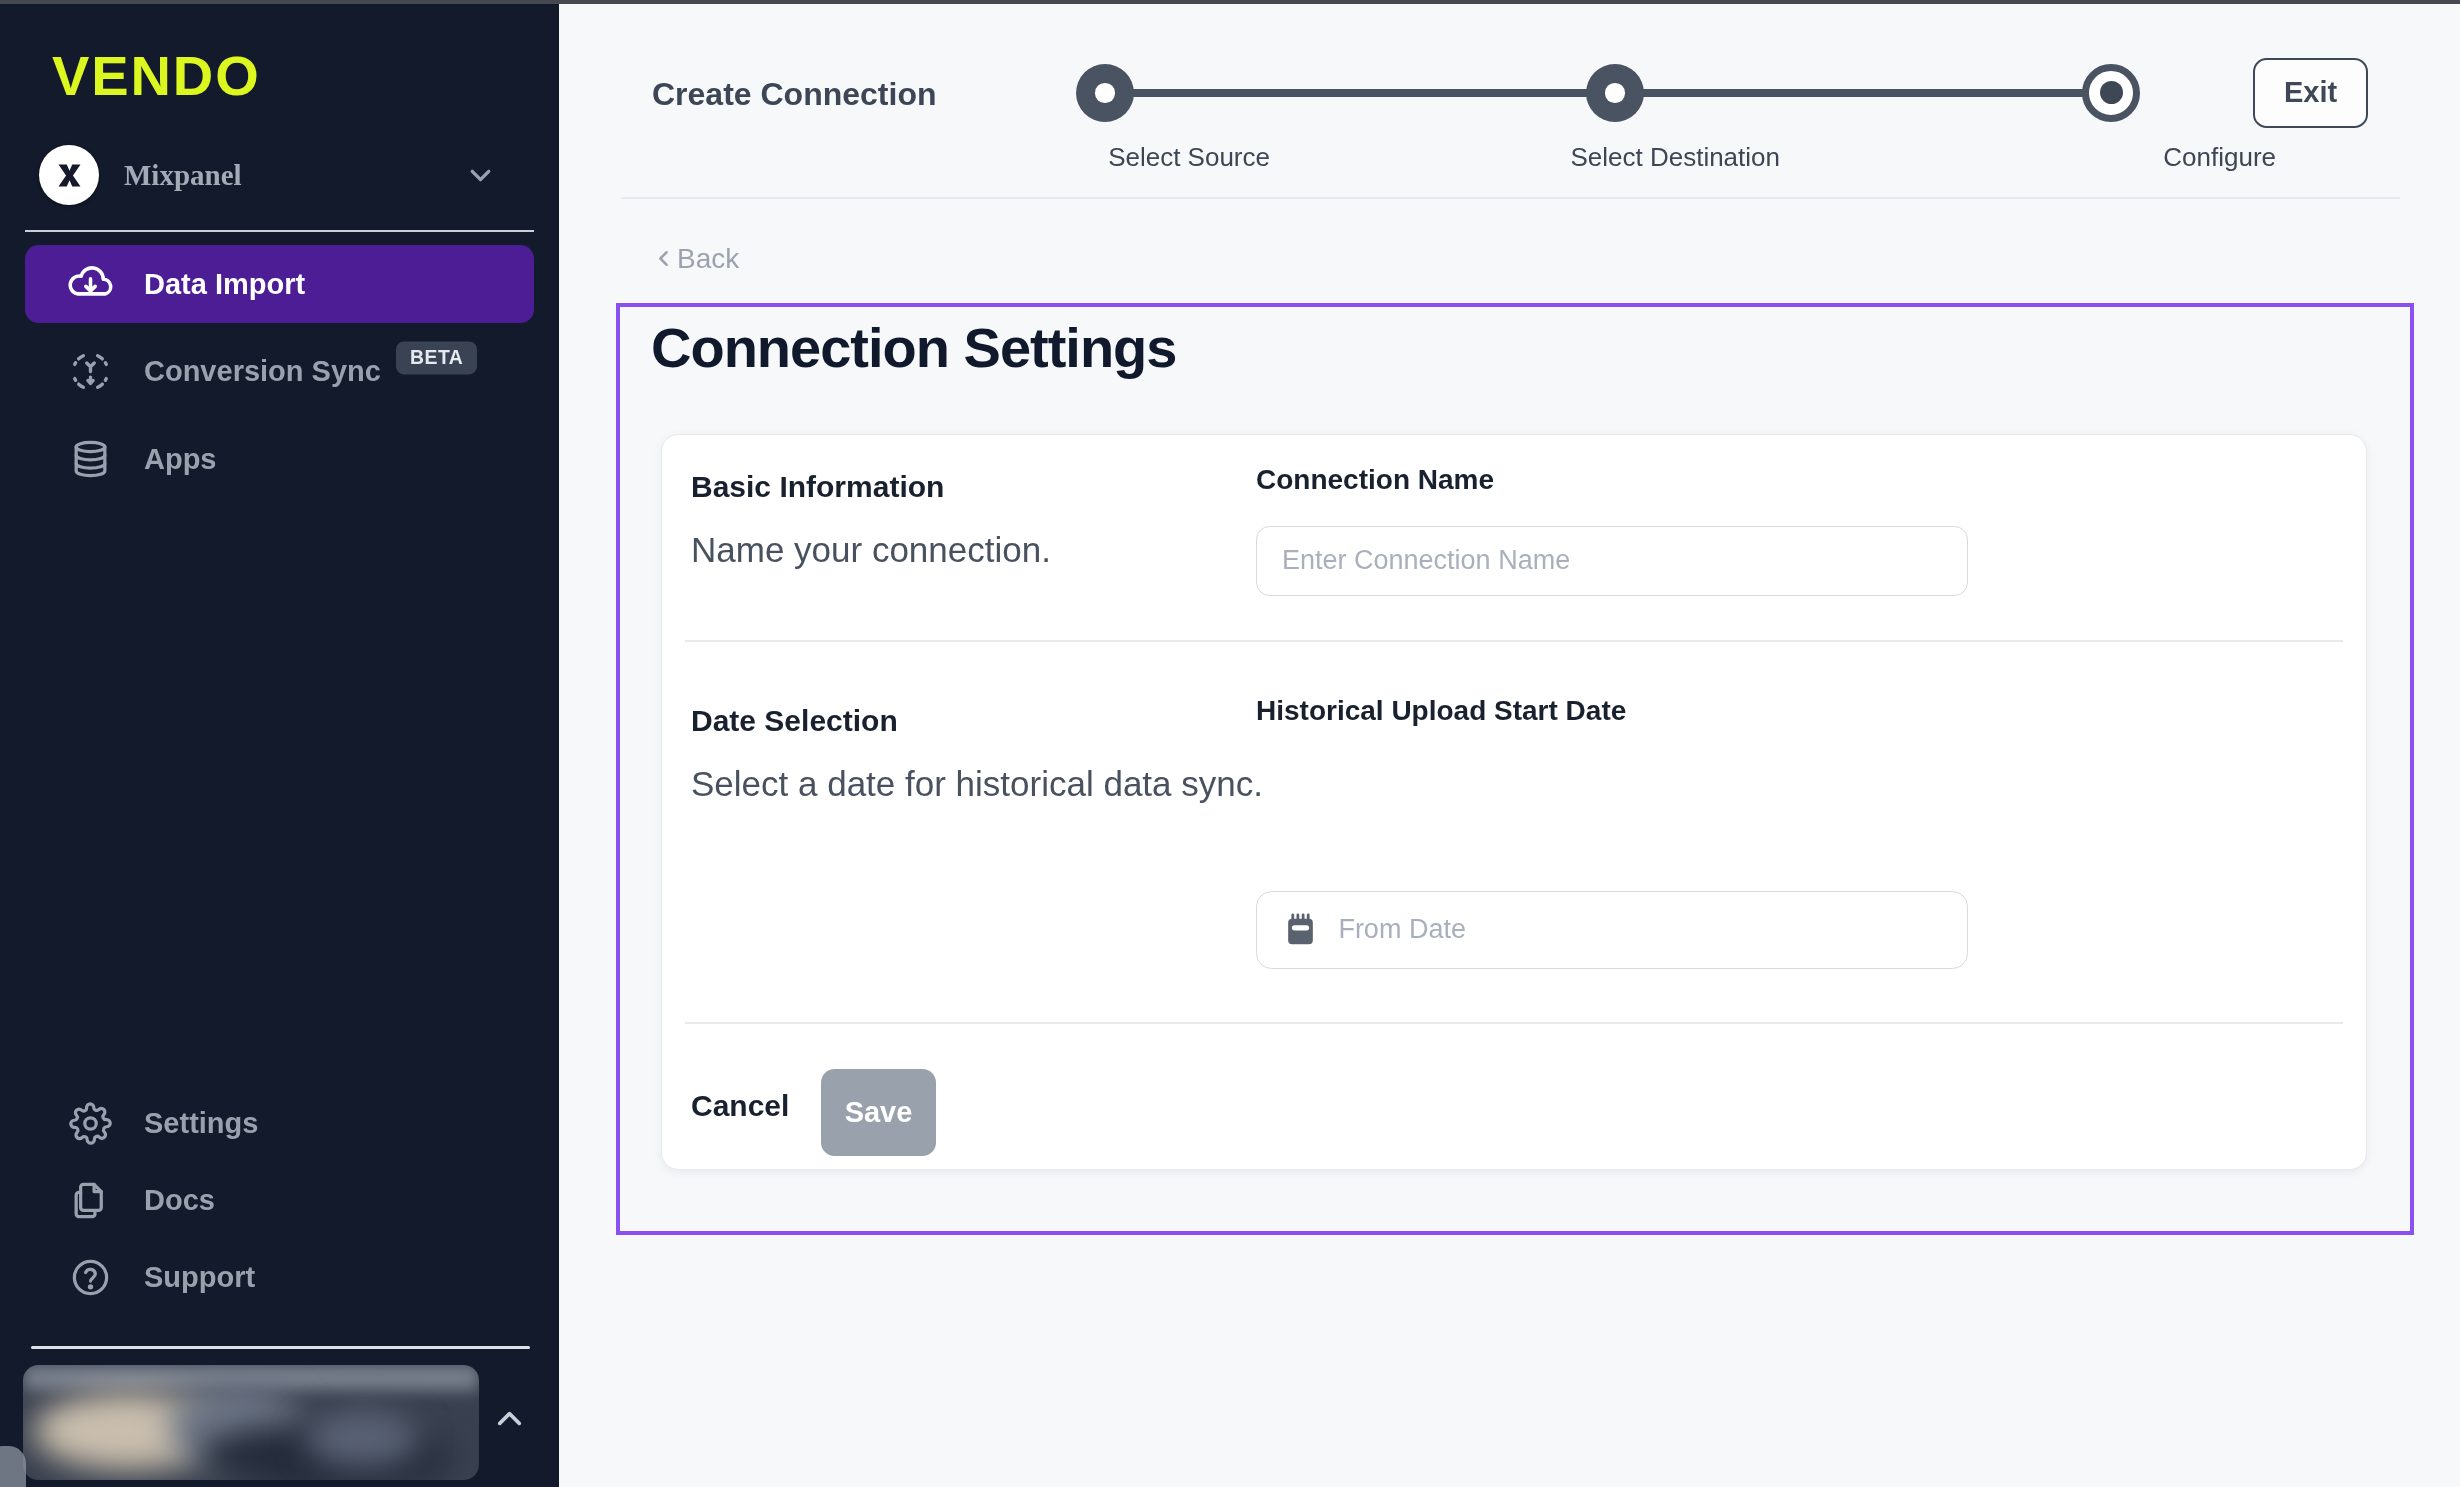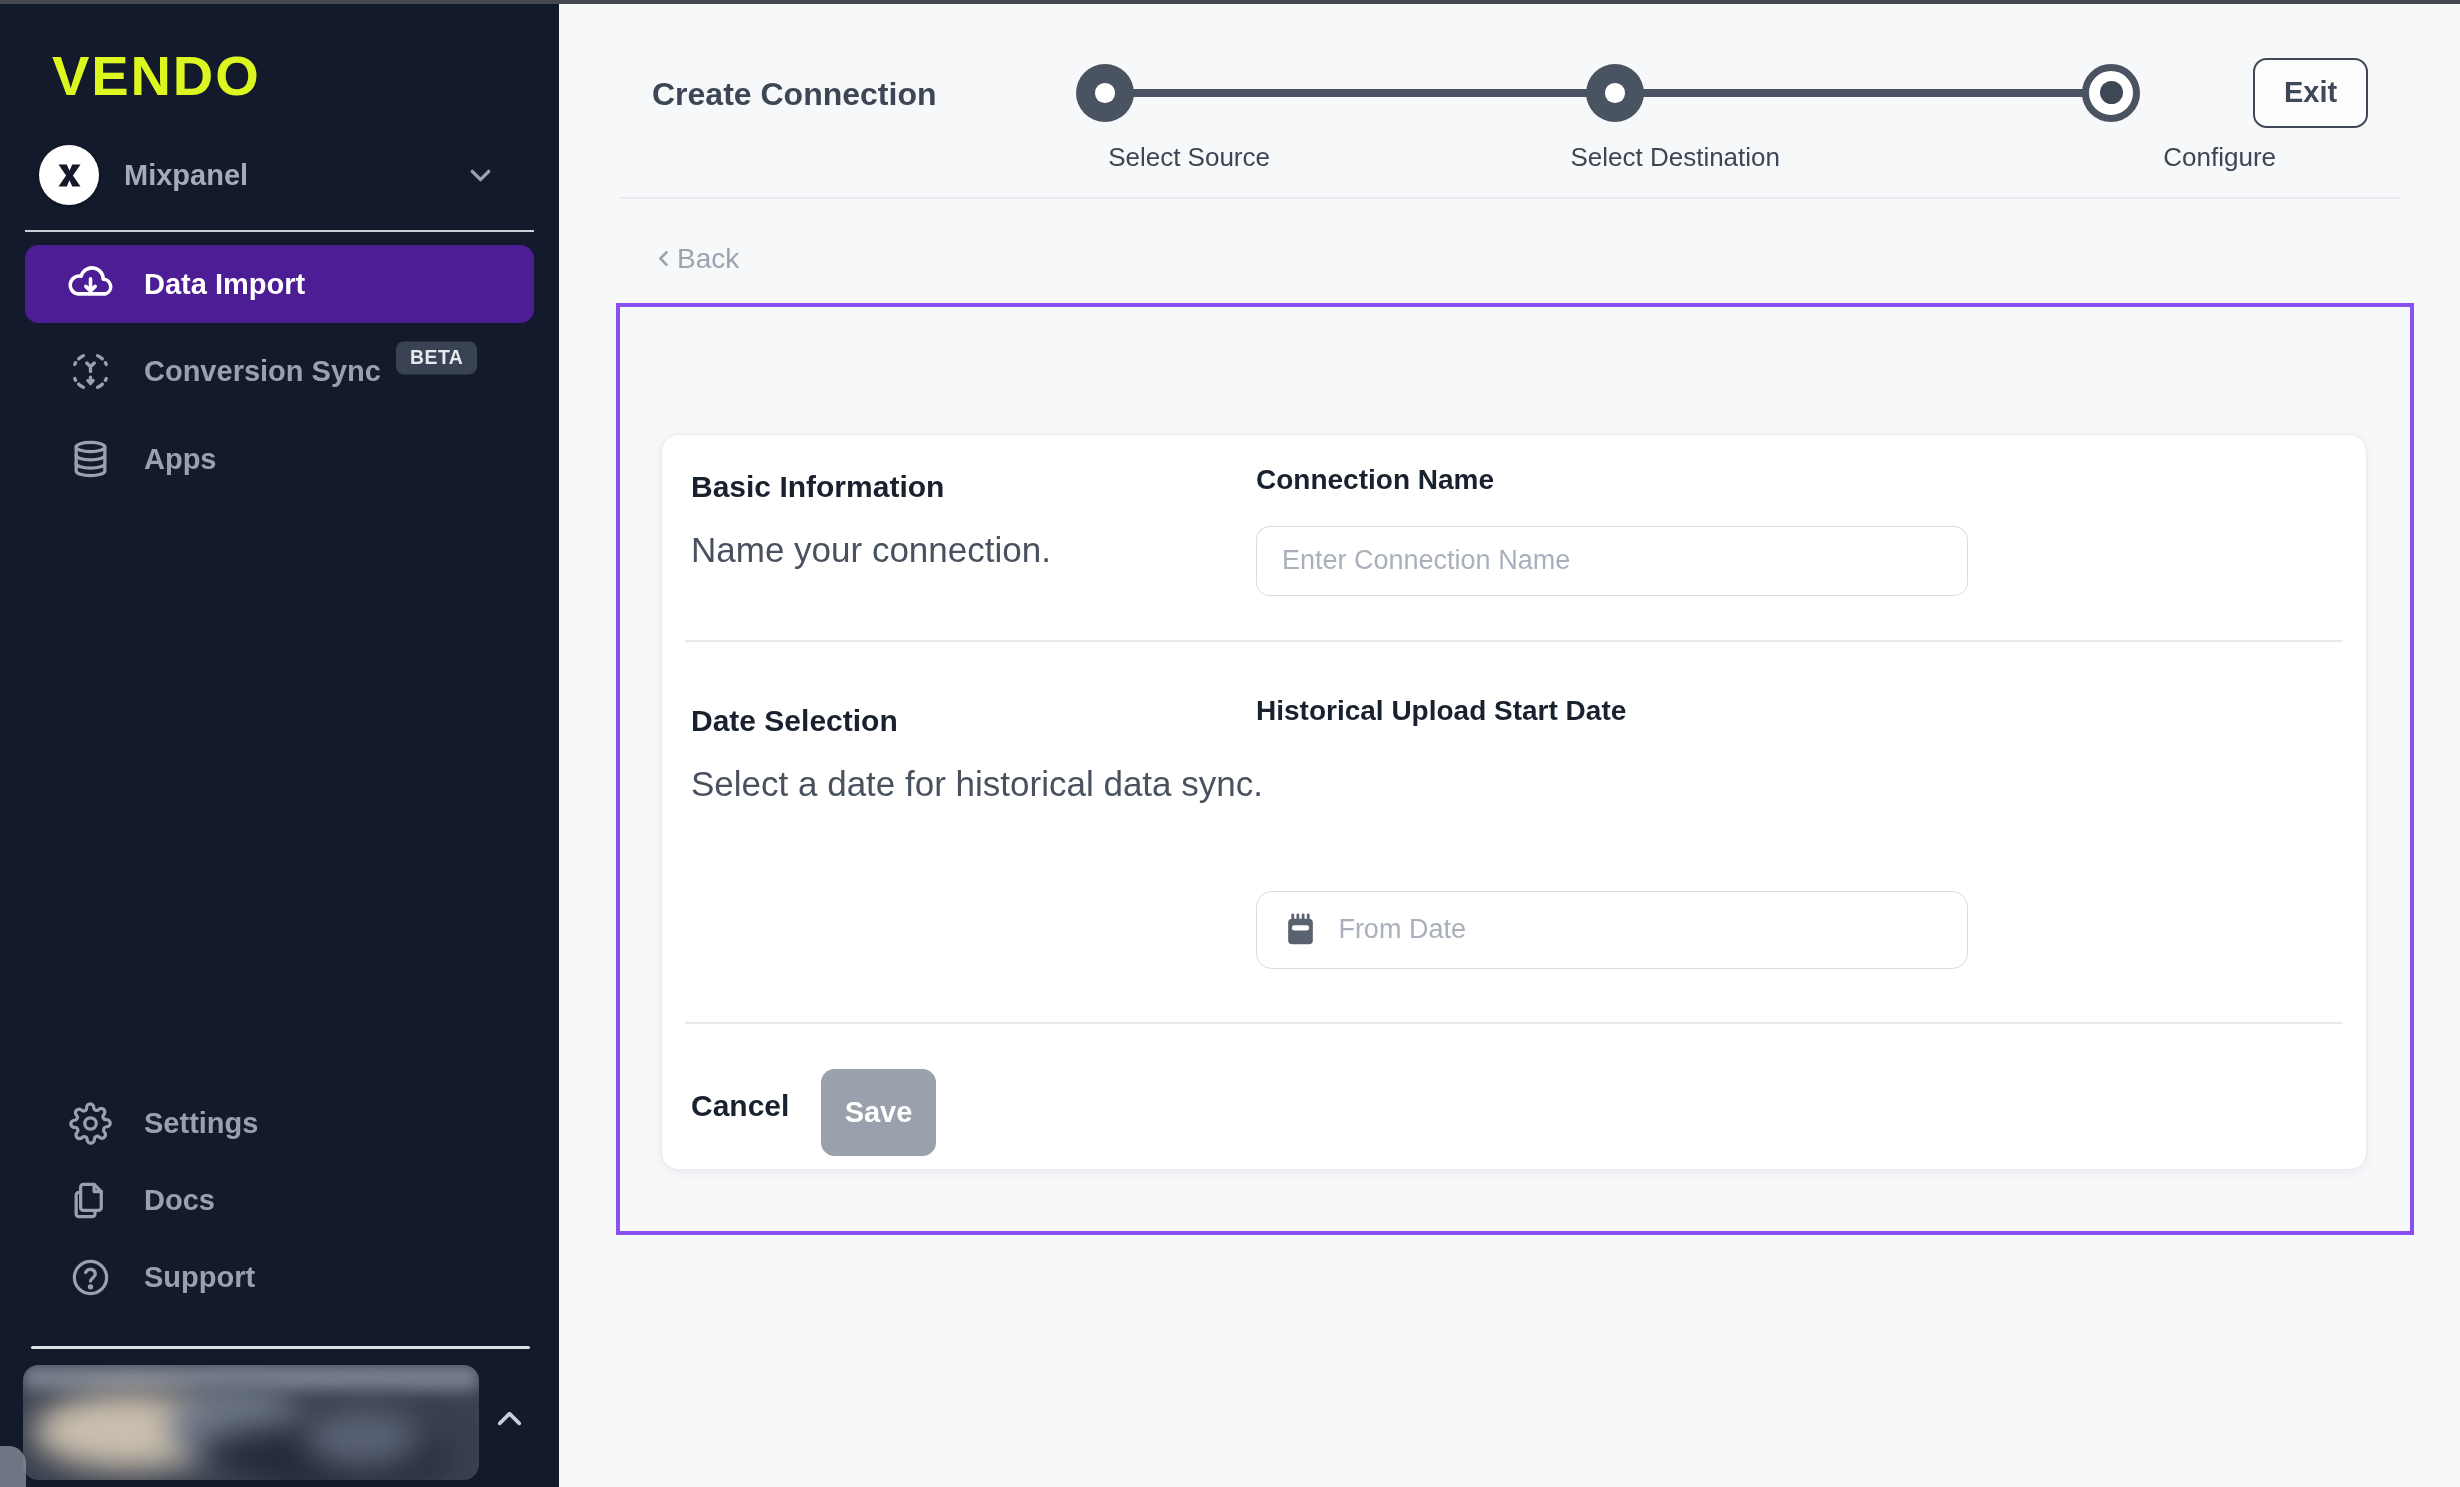--- a/index.html
+++ b/index.html
@@ -16,7 +16,7 @@
   
   .sidebar { position:absolute; left:0; top:0; width:559px; height:1488px; background:#131a2b; z-index:5; }
   .logo { position:absolute; left:52px; top:43px; font-size:56px; font-weight:800; letter-spacing:1.9px; color:#dcf61f; }
-  .workspace { position:absolute; left:39px; top:140px; width:485px; height:70px; display:flex; align-items:center; cursor:pointer; }
+  .workspace { position:absolute; left:39px; top:140px; width:485px; height:70px; display:flex; align-items:center; cursor:pointer;font-family:Liberation Serif, serif; }
   .ws-avatar { width:60px; height:60px; border-radius:50%; background:#ffffff; display:flex; align-items:center; justify-content:center; flex:0 0 auto; box-shadow:0 1px 3.9px rgba(0,0,0,.4); }
   .ws-name { margin-left:25px; font-size:29px; font-weight:600; color:#a3abb8; }
   .ws-chevron { margin-left:auto; margin-right:27px; display:flex; }

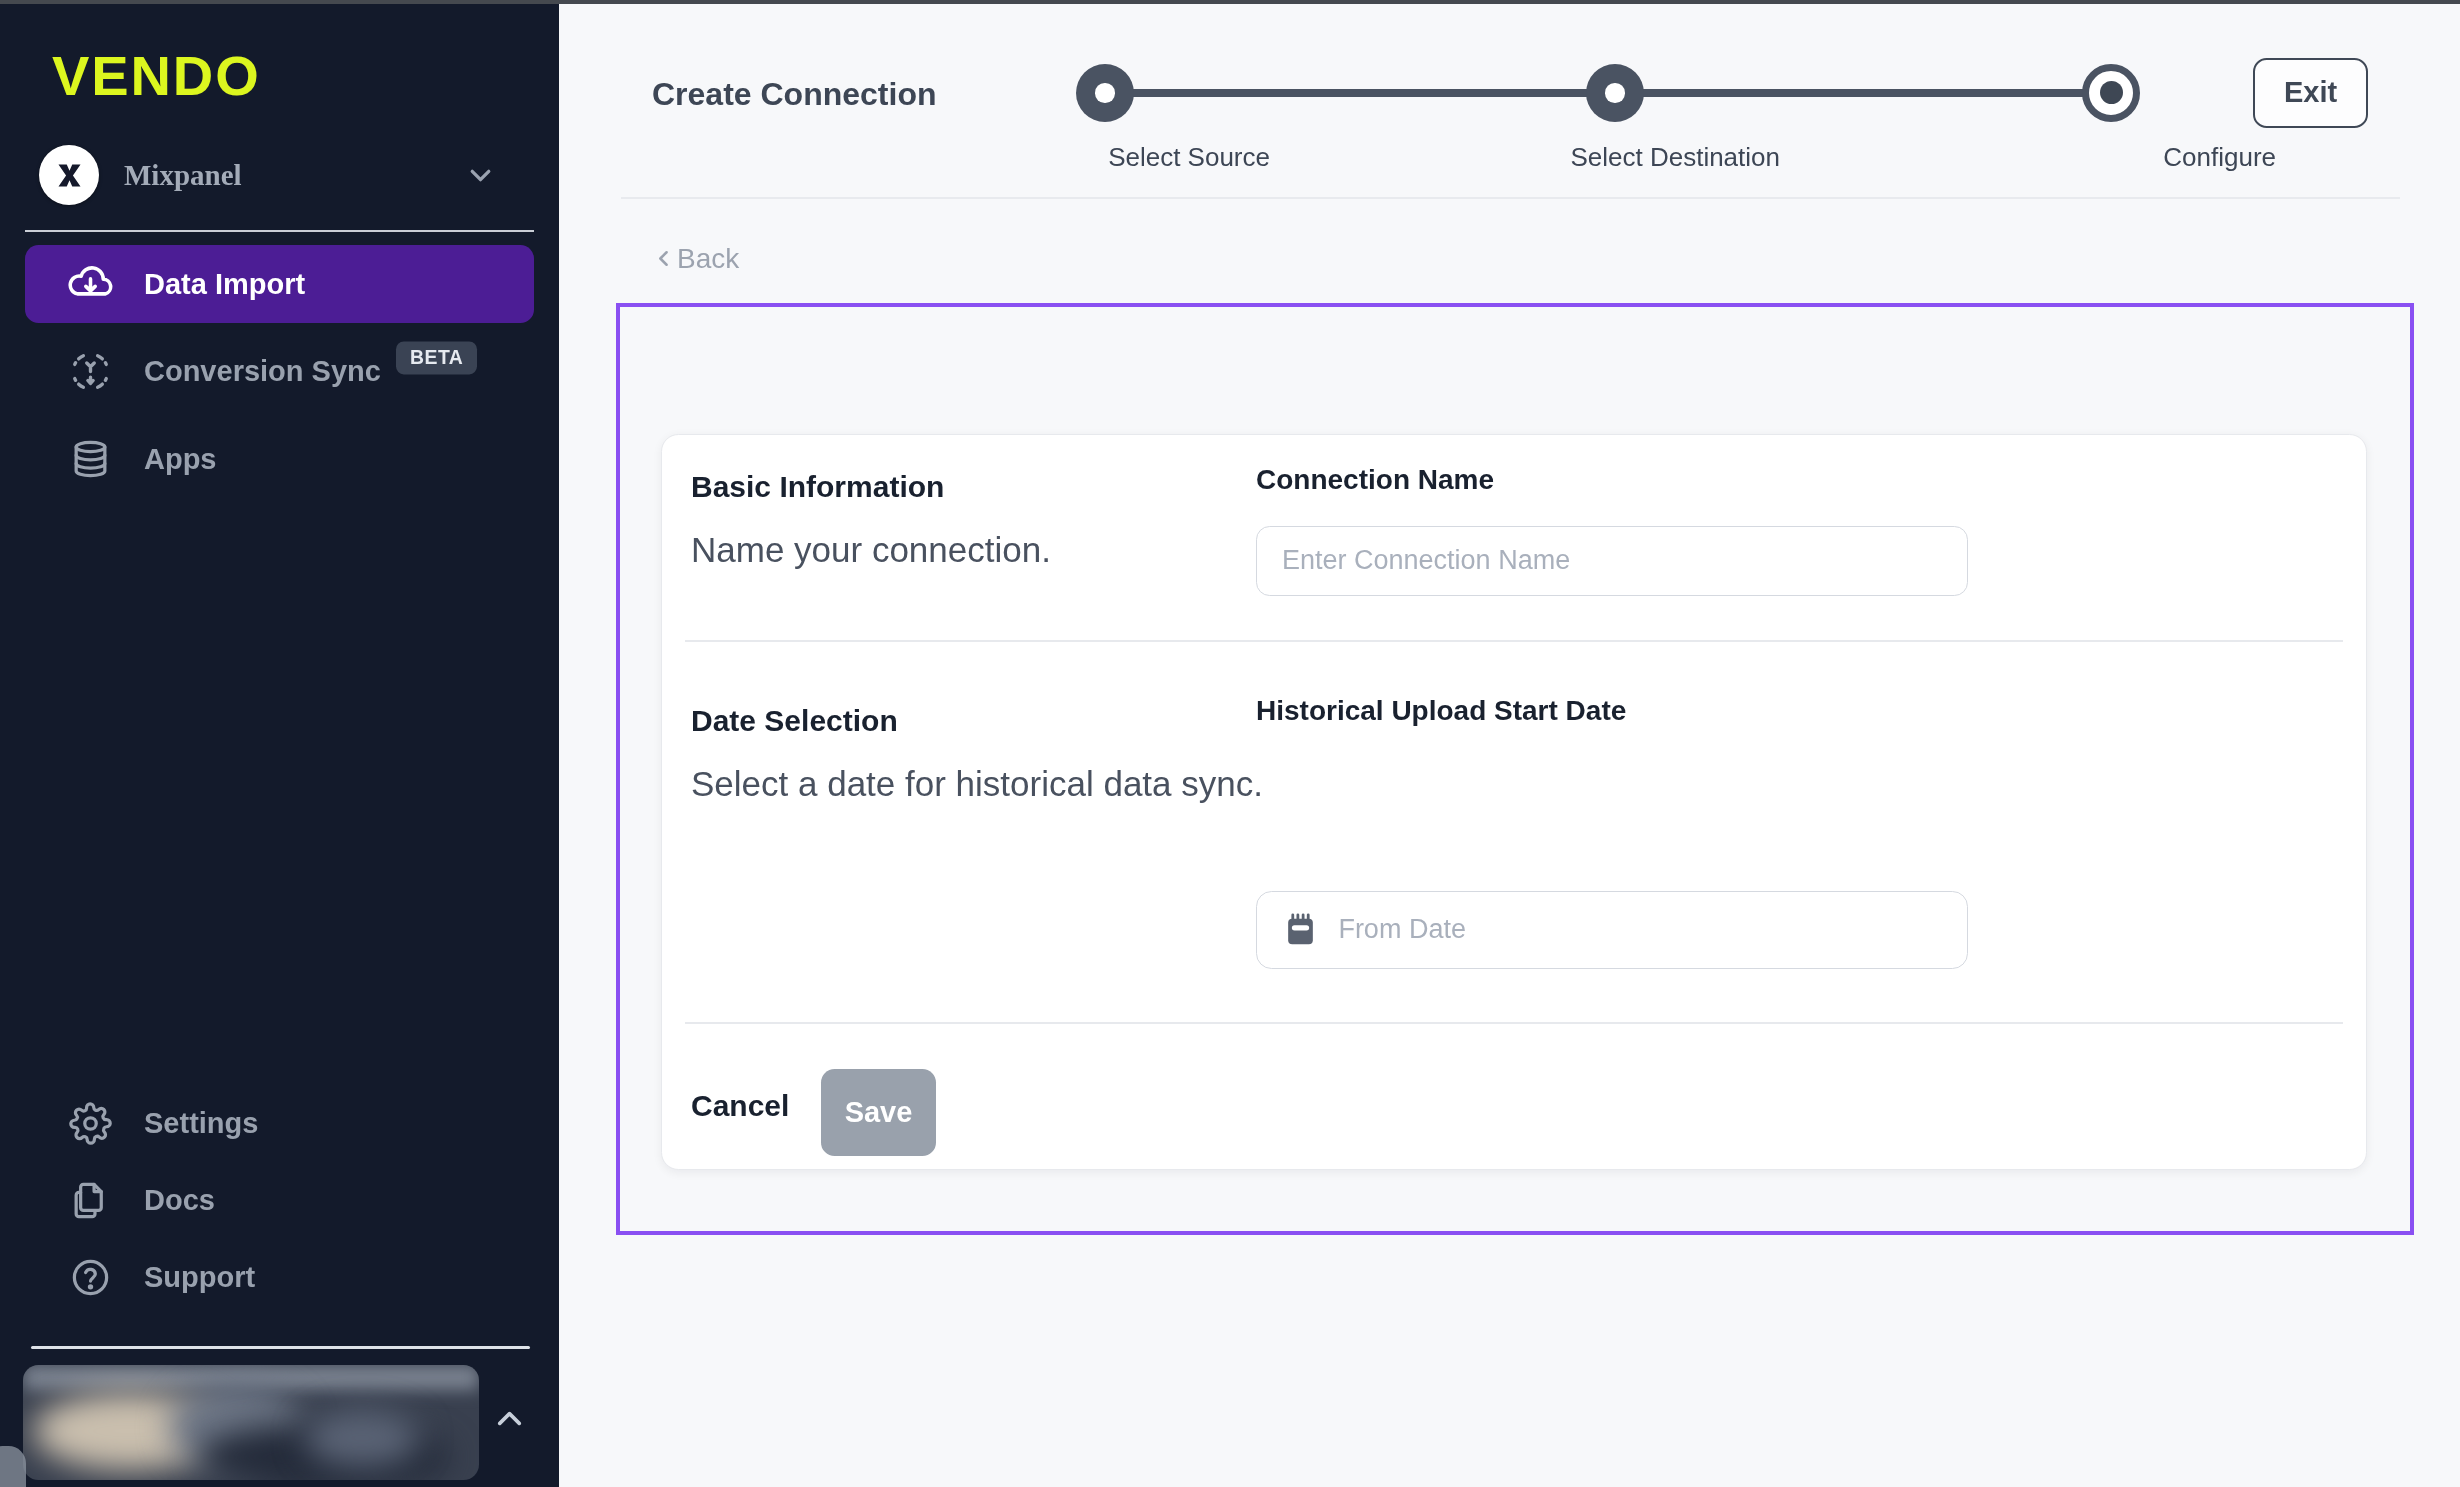--- a/index.html
+++ b/index.html
@@ -226,6 +226,7 @@
   </div>
 
   <div class="pane">
+    <div class="pane-title">Connection Settings</div>
 
     <div class="card">
 

